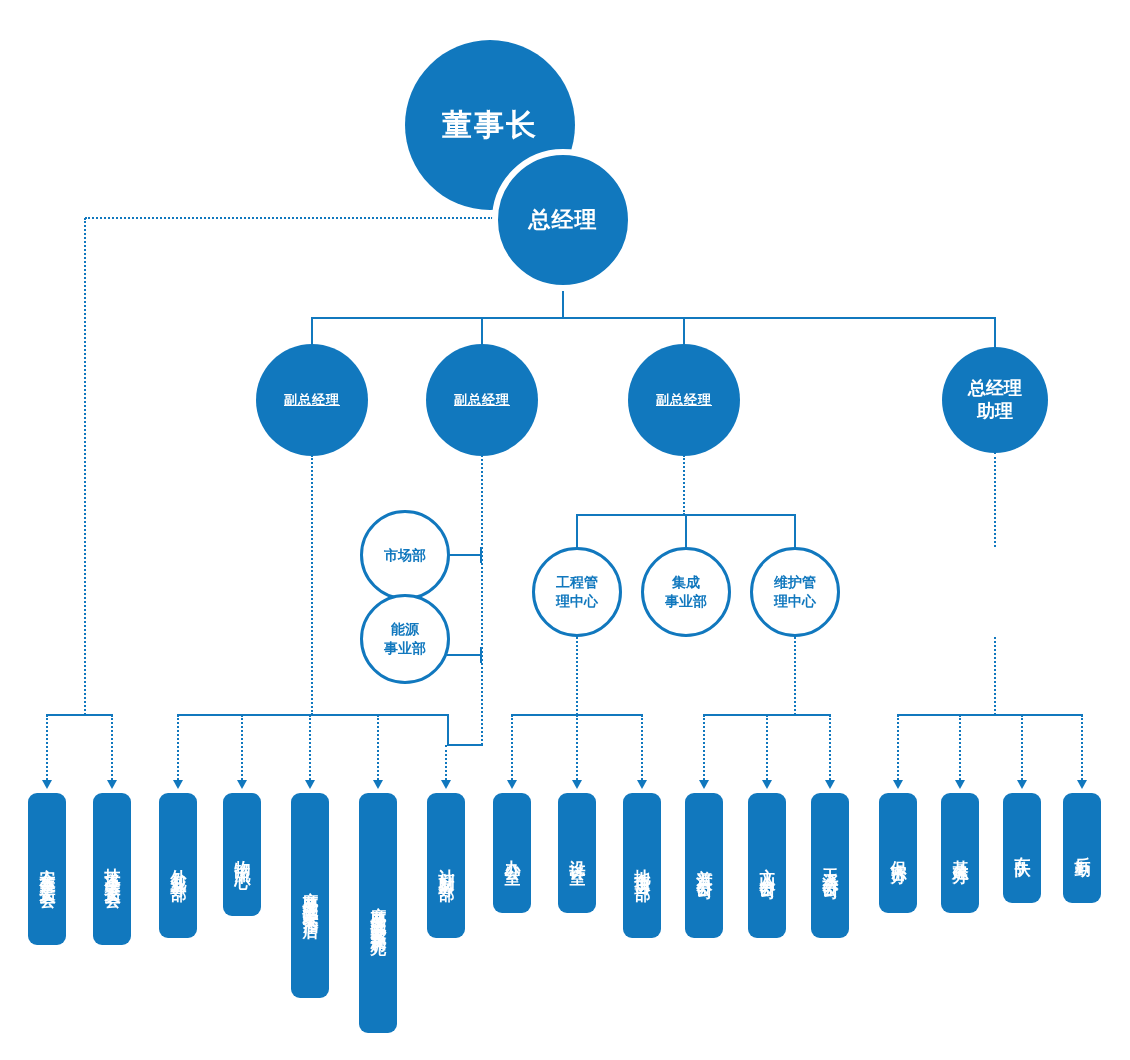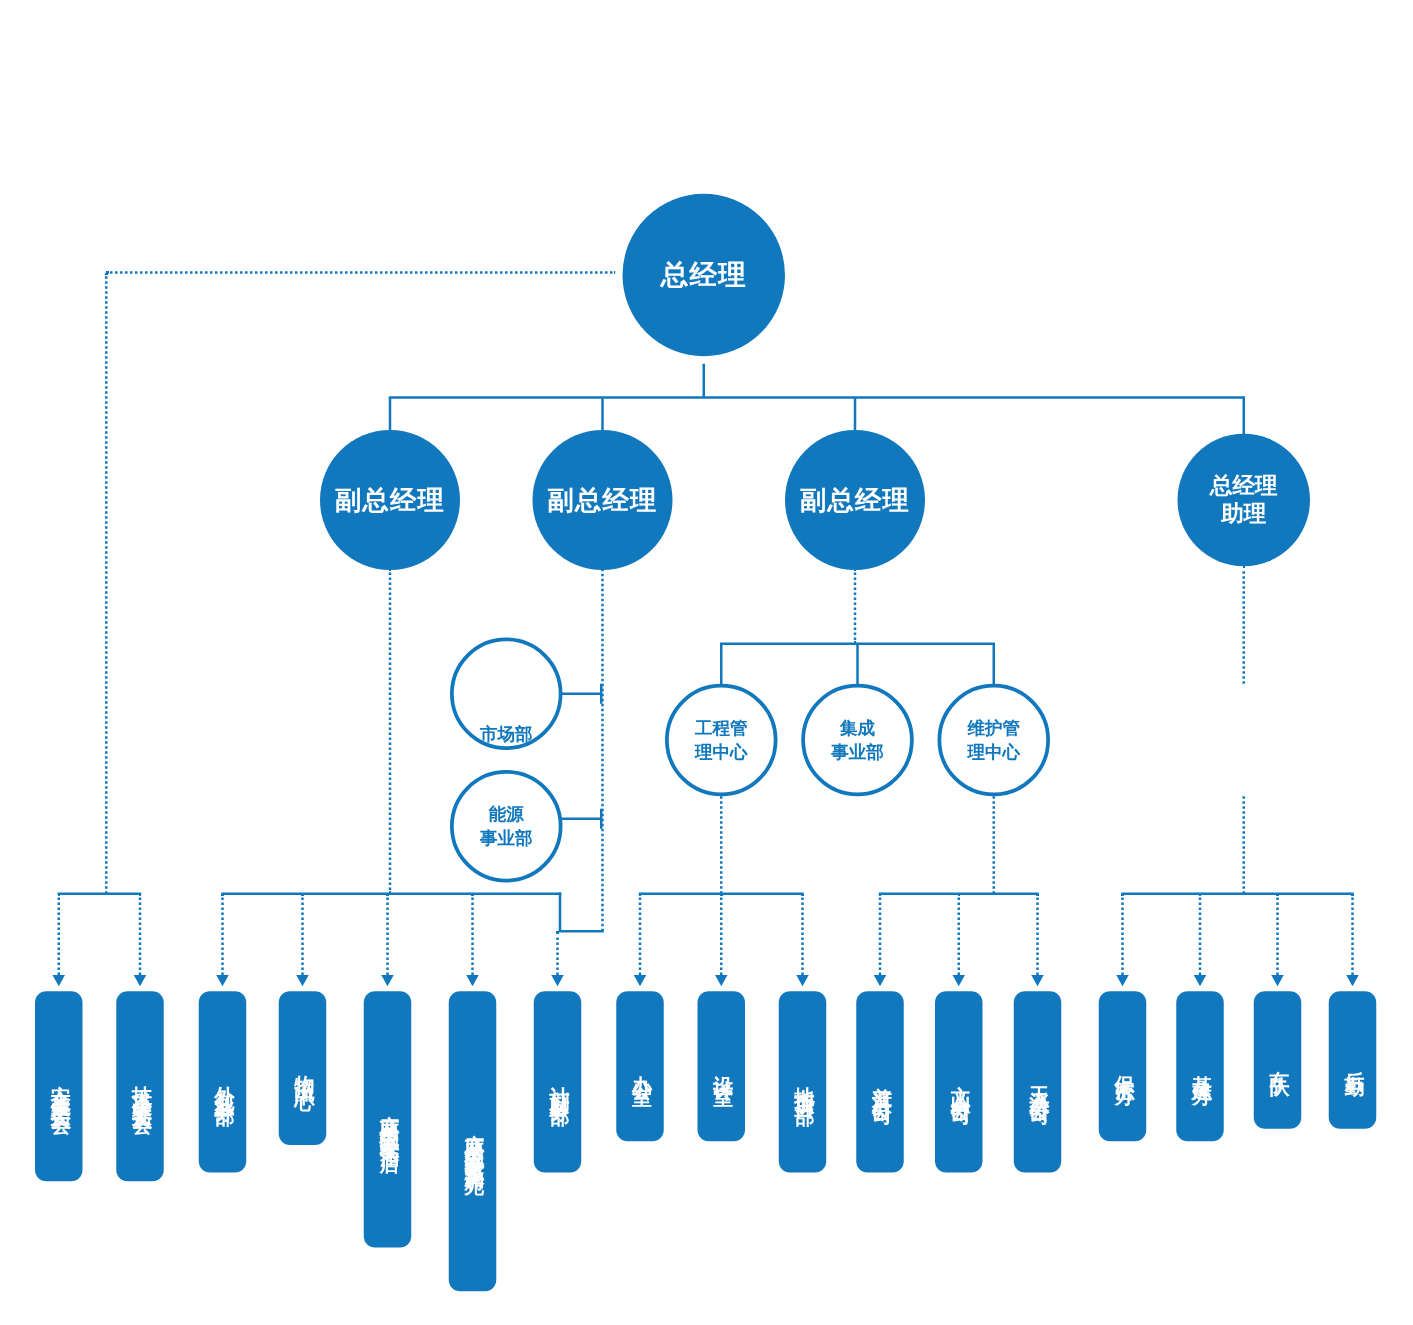--- a/index.html
+++ b/index.html
@@ -103,6 +103,9 @@
   <div class="dv" style="left:1081px;top:715px;height:65px;"></div>
   <div class="arrow" style="left:1077px;top:780px;"></div>
 
+  <div class="circle-solid" style="left:405px;top:40px;width:170px;height:170px;">
+    <span class="t-chairman">董事长</span>
+  </div>
   <div class="circle-solid" style="left:492px;top:149px;width:142px;height:142px;border:6px solid #ffffff;">
     <span class="t-gm">总经理</span>
   </div>

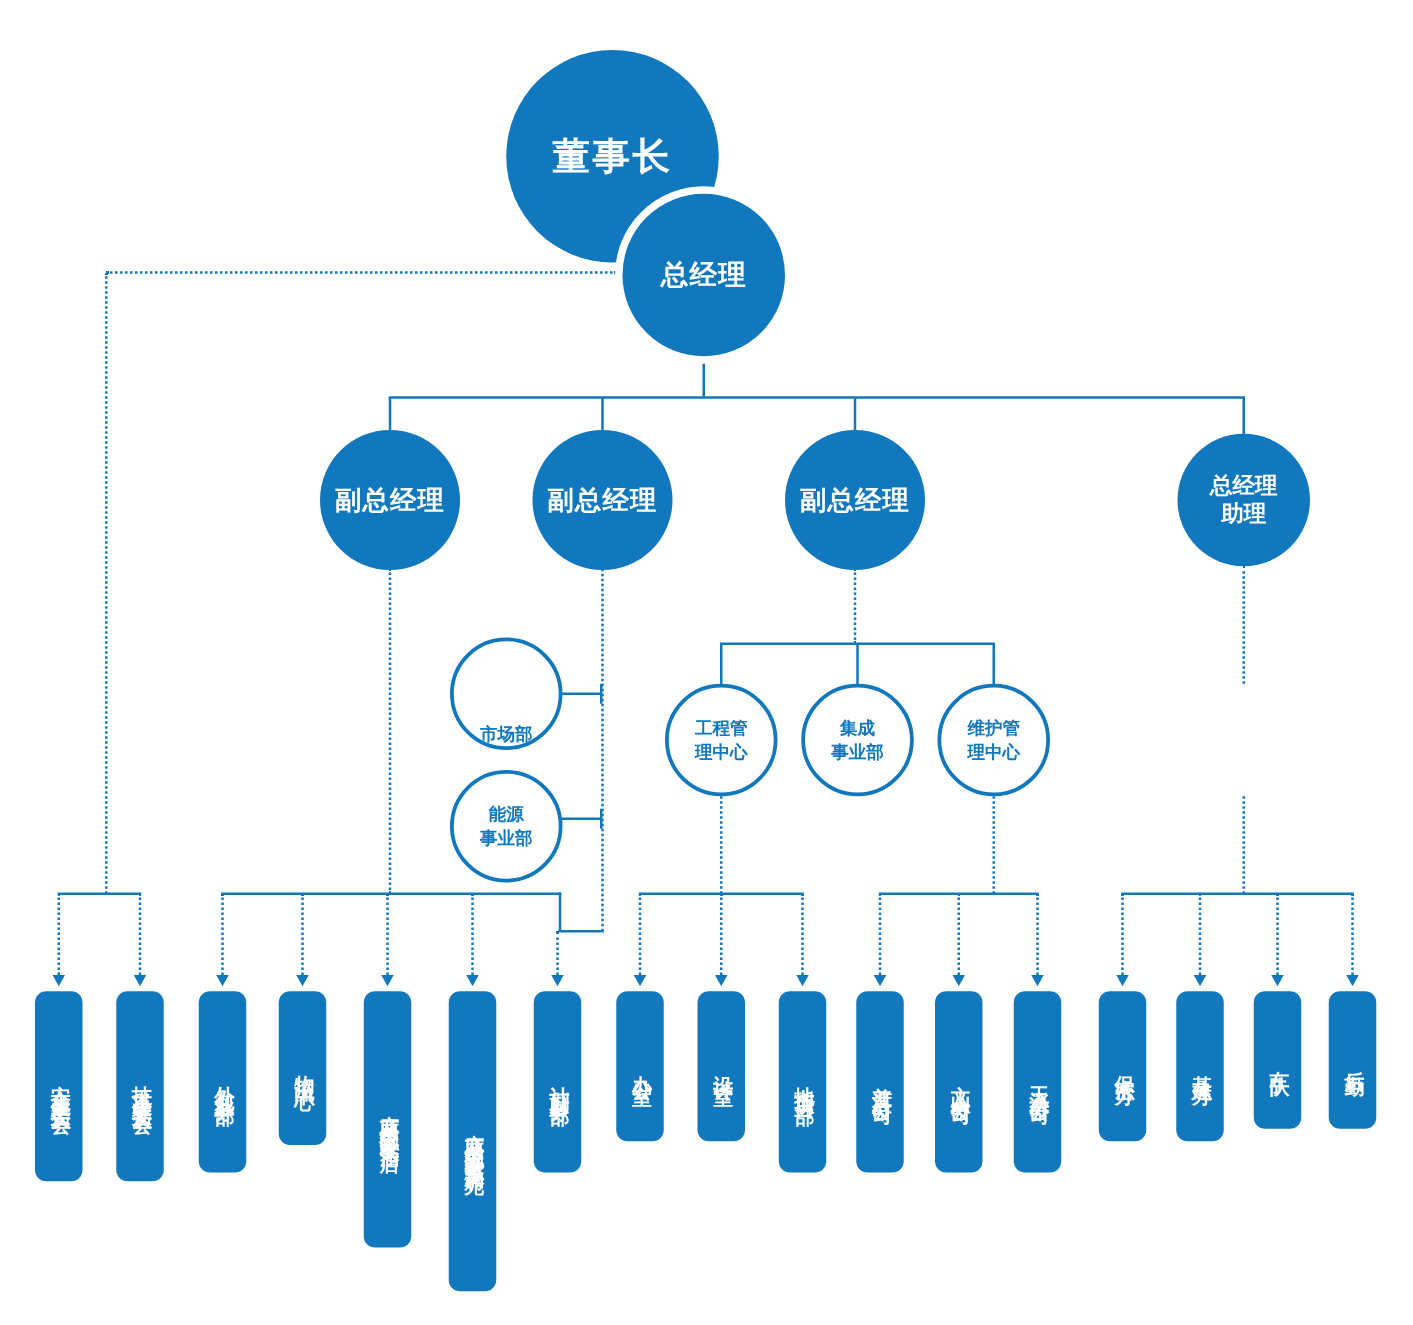--- a/index.html
+++ b/index.html
@@ -25,7 +25,7 @@
 
   .t-chairman{font-size:30px;font-weight:bold;letter-spacing:2px;}
   .t-gm{font-size:22px;font-weight:bold;letter-spacing:1px;}
-  .t-vice{font-size:21px;font-weight:bold;letter-spacing:1px;}
+  .t-vice{font-size:13px;font-weight:bold;letter-spacing:1px;text-decoration:underline;}
   .t-assist{font-size:18px;font-weight:bold;line-height:1.3;}
 </style>
 </head>

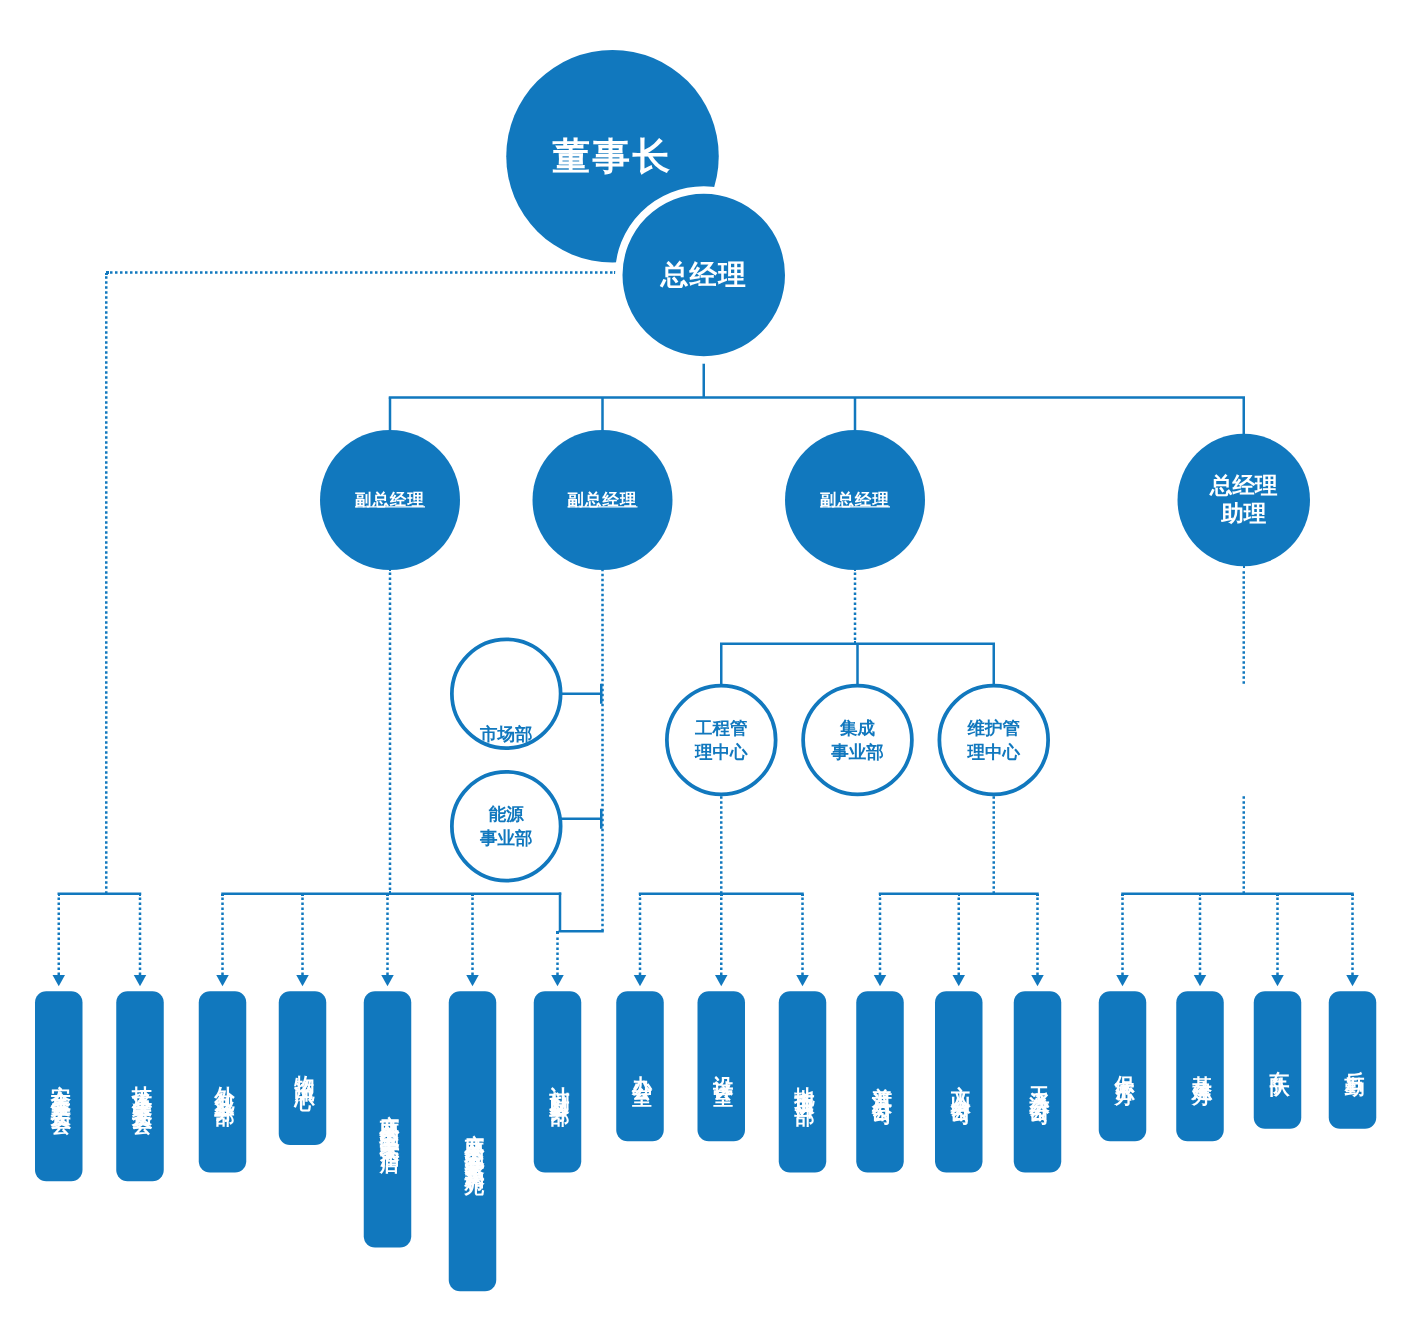--- a/index.html
+++ b/index.html
@@ -124,7 +124,7 @@
     <span class="t-assist">助理</span>
   </div>
 
-  <div class="circle-outline" style="left:360px;top:510px;width:90px;height:90px;justify-content:flex-end;">
+  <div class="circle-outline" style="left:360px;top:510px;width:90px;height:90px;">
     <span>市场部</span>
   </div>
   <div class="circle-outline" style="left:360px;top:616px;width:90px;height:90px;align-items:center;">

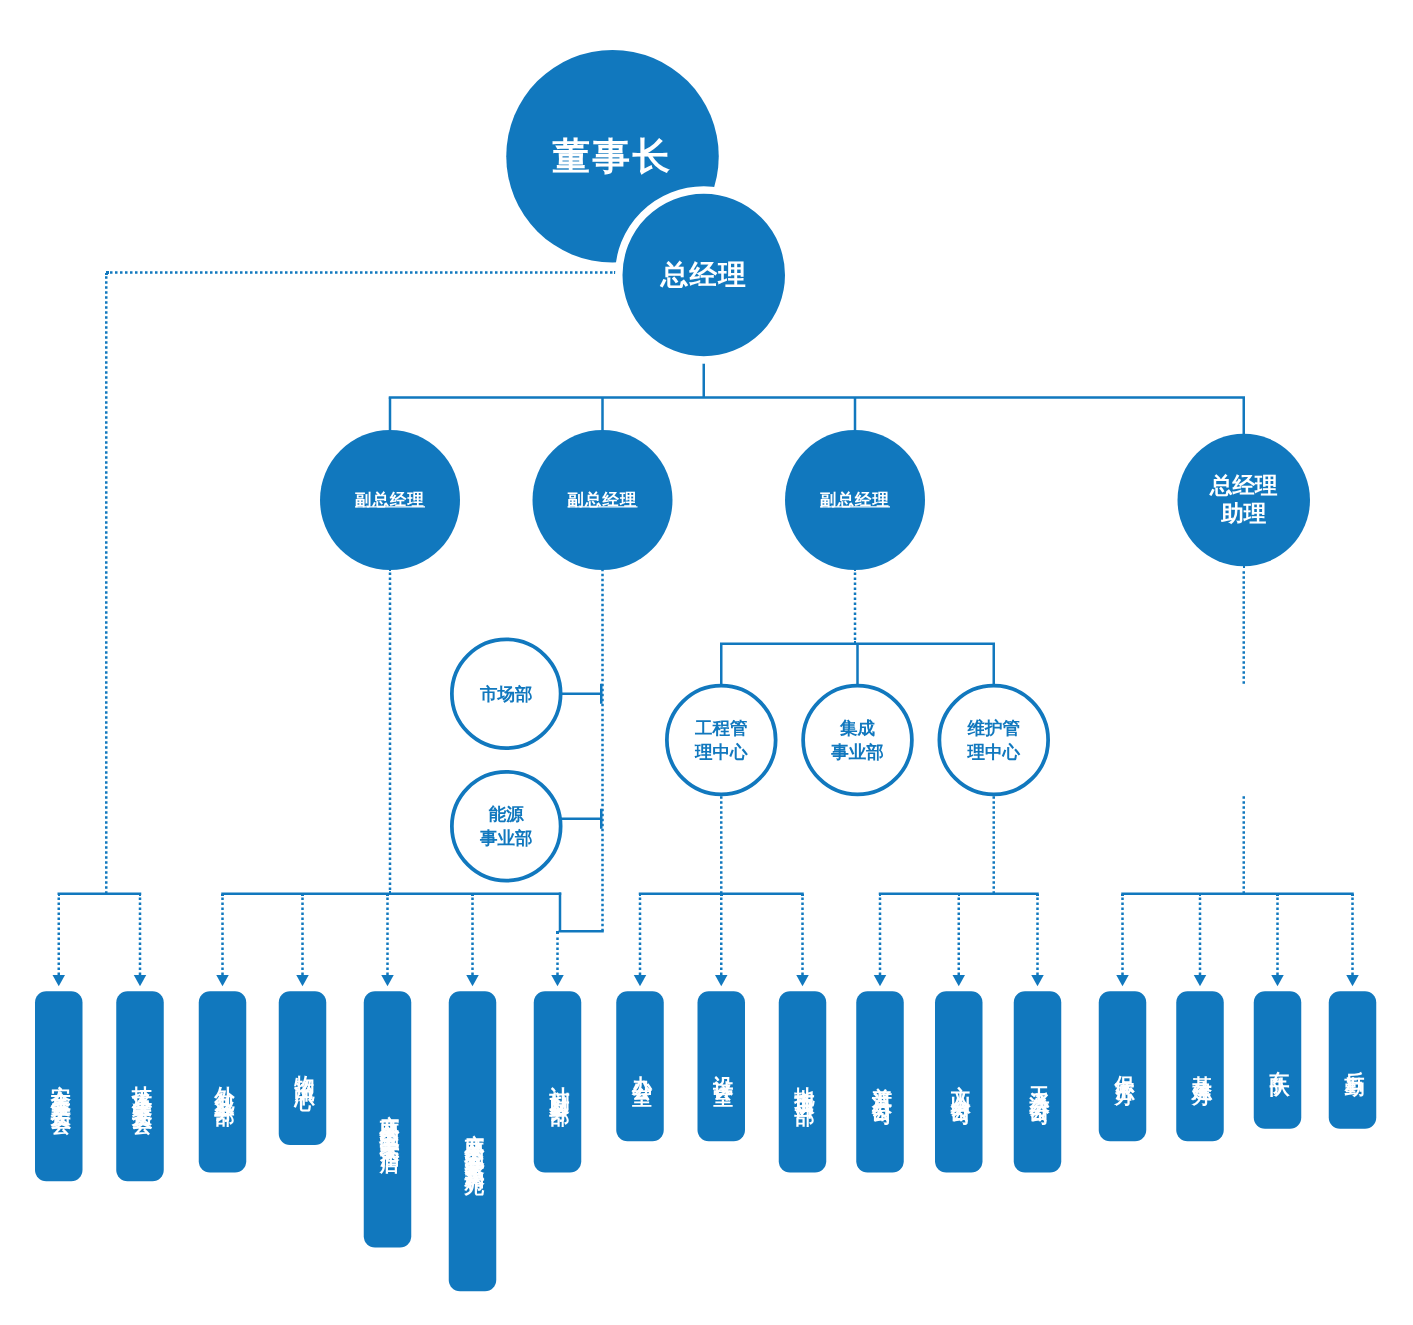--- a/index.html
+++ b/index.html
@@ -127,7 +127,7 @@
   <div class="circle-outline" style="left:360px;top:510px;width:90px;height:90px;">
     <span>市场部</span>
   </div>
-  <div class="circle-outline" style="left:360px;top:616px;width:90px;height:90px;align-items:center;">
+  <div class="circle-outline" style="left:360px;top:594px;width:90px;height:90px;align-items:center;">
     <span>能源</span>
     <span>事业部</span>
   </div>

